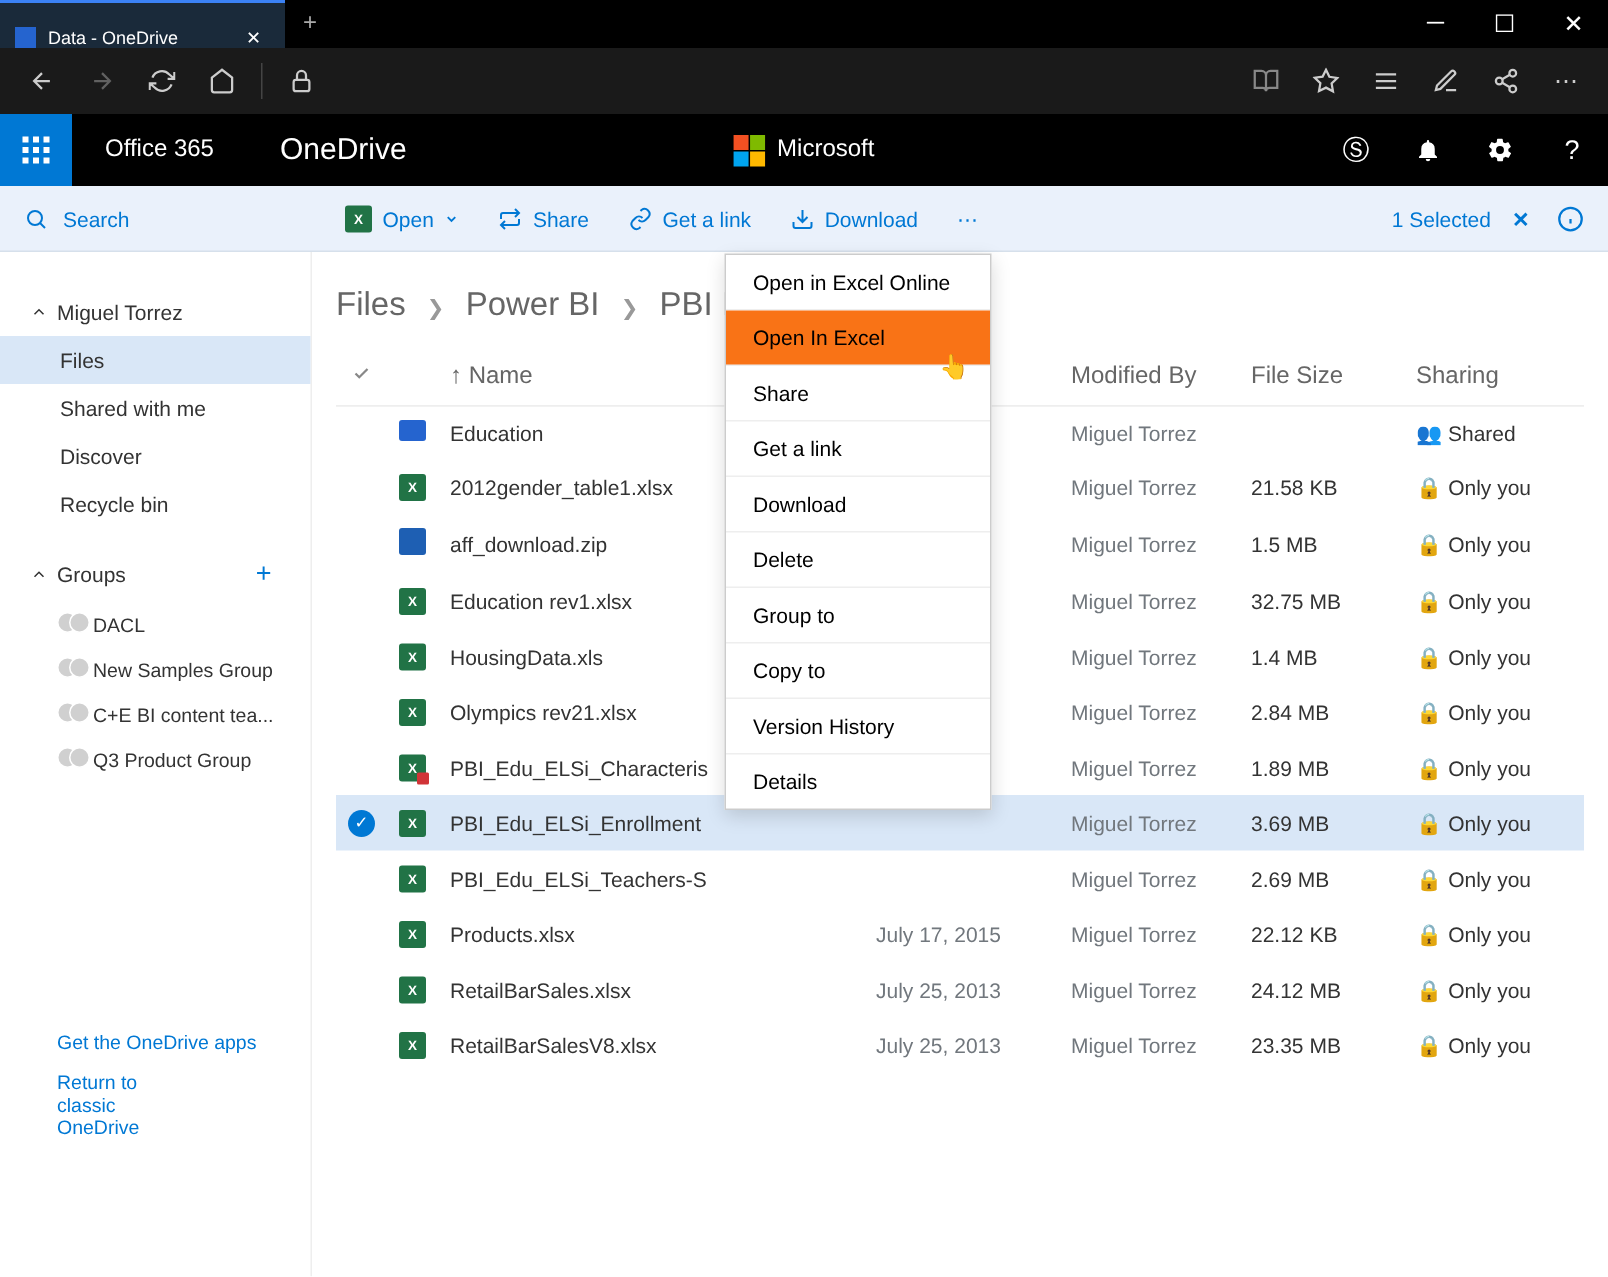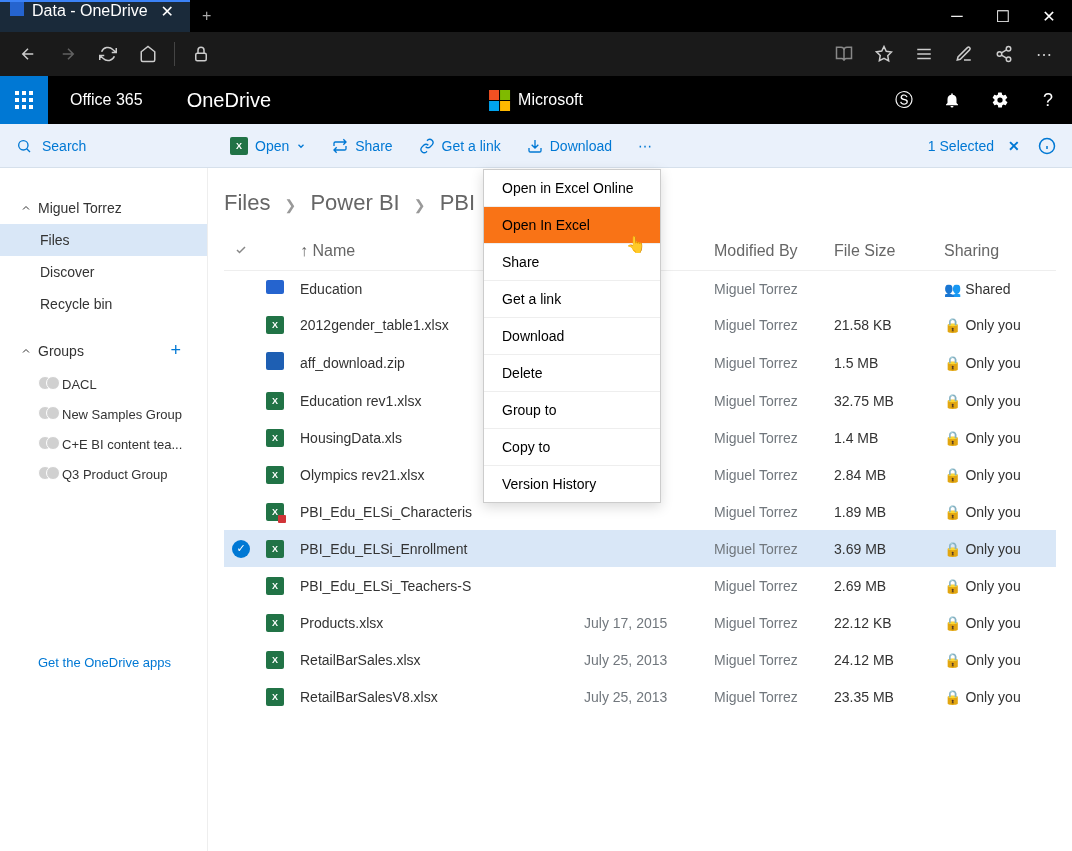--- a/index.html
+++ b/index.html
@@ -5,7 +5,7 @@
 *{margin:0;padding:0;box-sizing:border-box;font-family:"Segoe UI",Arial,sans-serif}
 body{width:1072px;height:851px;overflow:hidden;background:#fff;position:relative}
 .titlebar{height:32px;background:#000;display:flex;align-items:center;color:#fff}
-.tab{height:32px;background:#1a2a3a;display:flex;align-items:flex-start;padding:0 10px;min-width:190px;font-size:16px;border-top:2px solid #3b82f6}
+.tab{height:32px;background:#1a2a3a;display:flex;align-items:flex-end;padding:0 10px;min-width:190px;font-size:12px;border-top:2px solid #3b82f6}
 .tab-icon{width:14px;height:14px;background:#2564cf;margin-right:8px}
 .tab-close{margin-left:auto;padding:0 6px;cursor:pointer}
 .tab-plus{padding:0 12px;cursor:pointer;font-size:16px;color:#aaa}

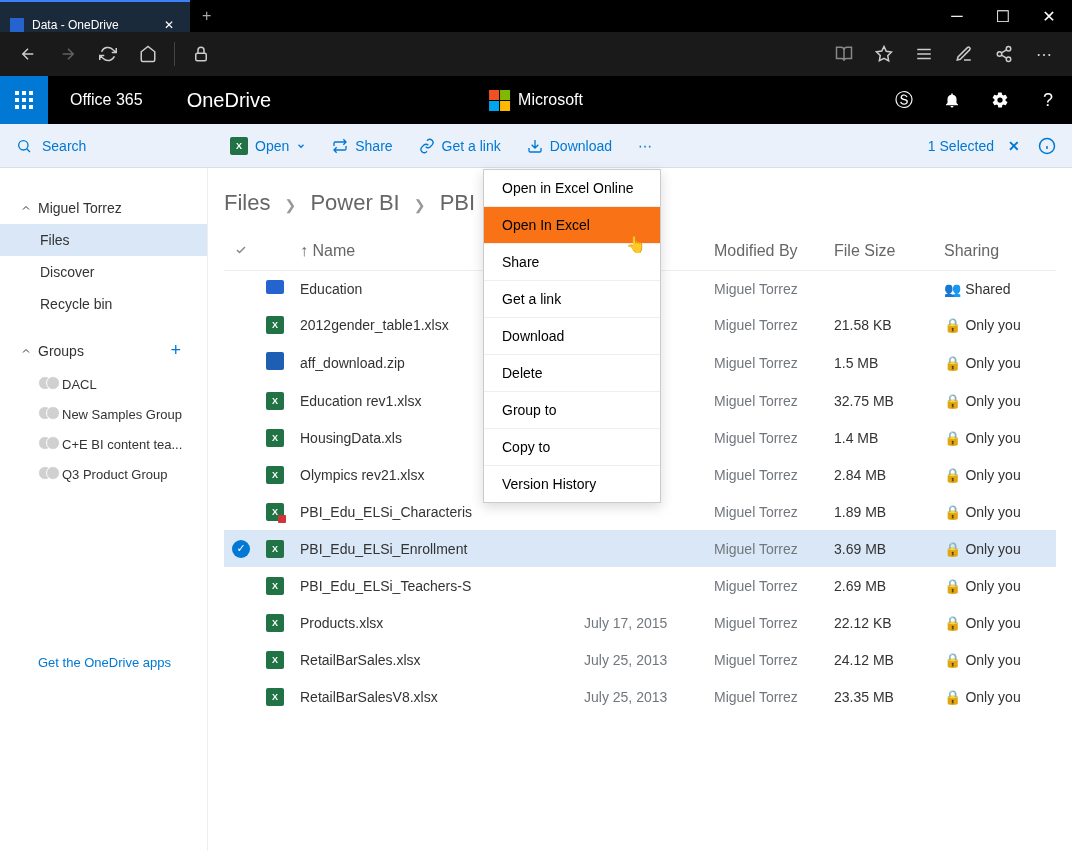--- a/index.html
+++ b/index.html
@@ -249,6 +249,7 @@
     </div>
     <div id="sb-items">
         <div class="sbitem sel">Files</div>
+        <div class="sbitem">Shared with me</div>
         <div class="sbitem">Discover</div>
         <div class="sbitem">Recycle bin</div>
       </div>

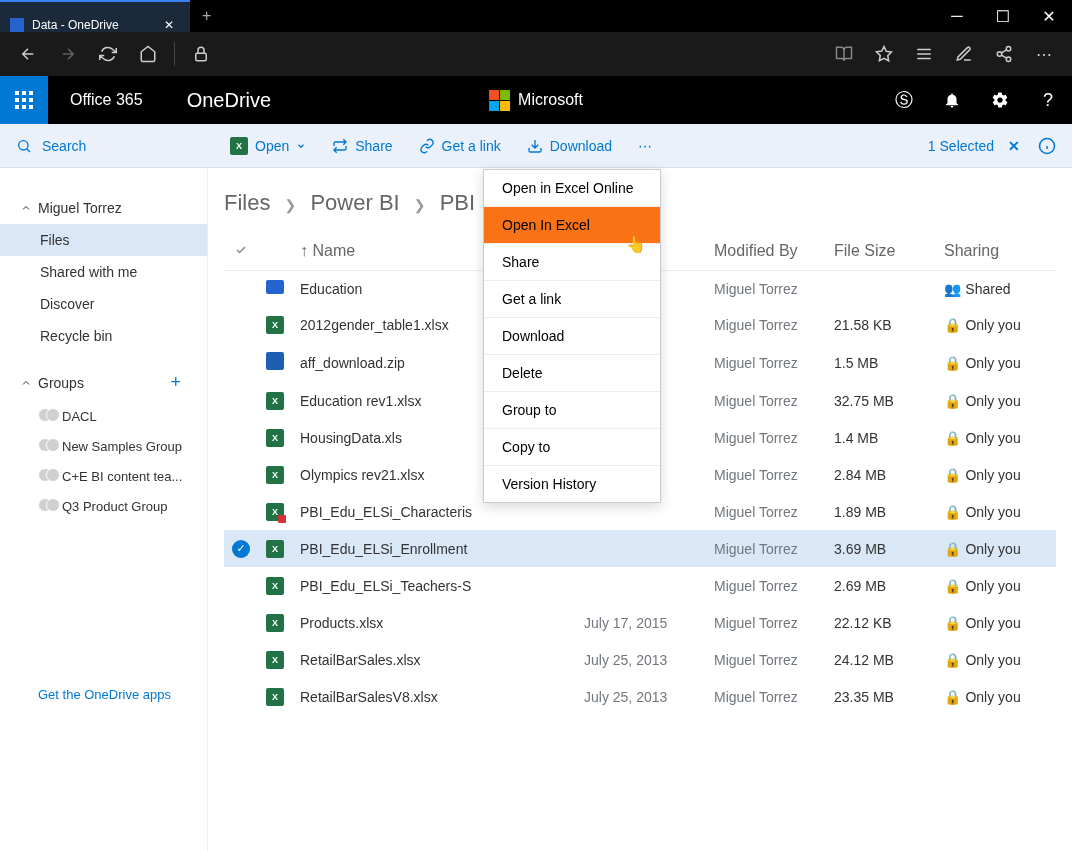--- a/index.html
+++ b/index.html
@@ -440,6 +440,7 @@
     <div class="ctxitem">Group to</div>
     <div class="ctxitem">Copy to</div>
     <div class="ctxitem">Version History</div>
+    <div class="ctxitem">Details</div>
   </div>
 <div class="cursor">👆</div>
 

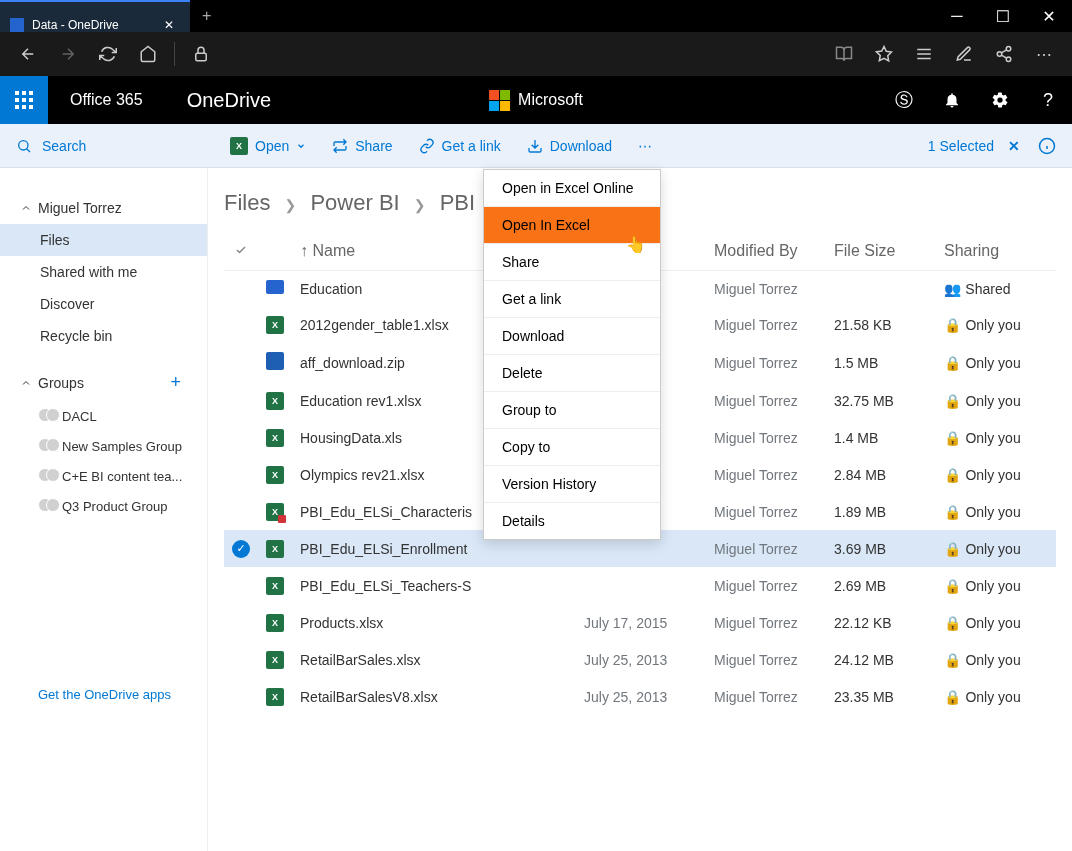--- a/index.html
+++ b/index.html
@@ -292,6 +292,7 @@
       </div>
     <div style="height:160px"></div>
     <div class="sblink">Get the OneDrive apps</div>
+    <div class="sblink" style="max-width:140px">Return to classic OneDrive</div>
   </div>
 
   <div class="main">

